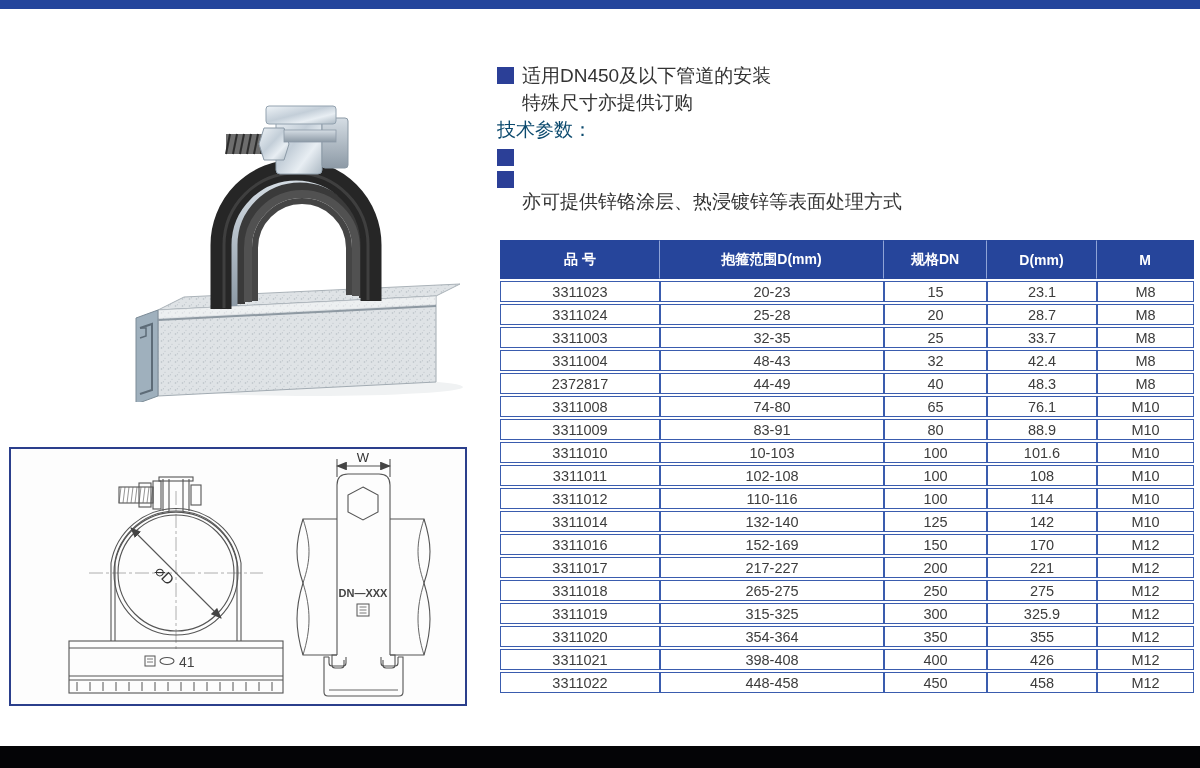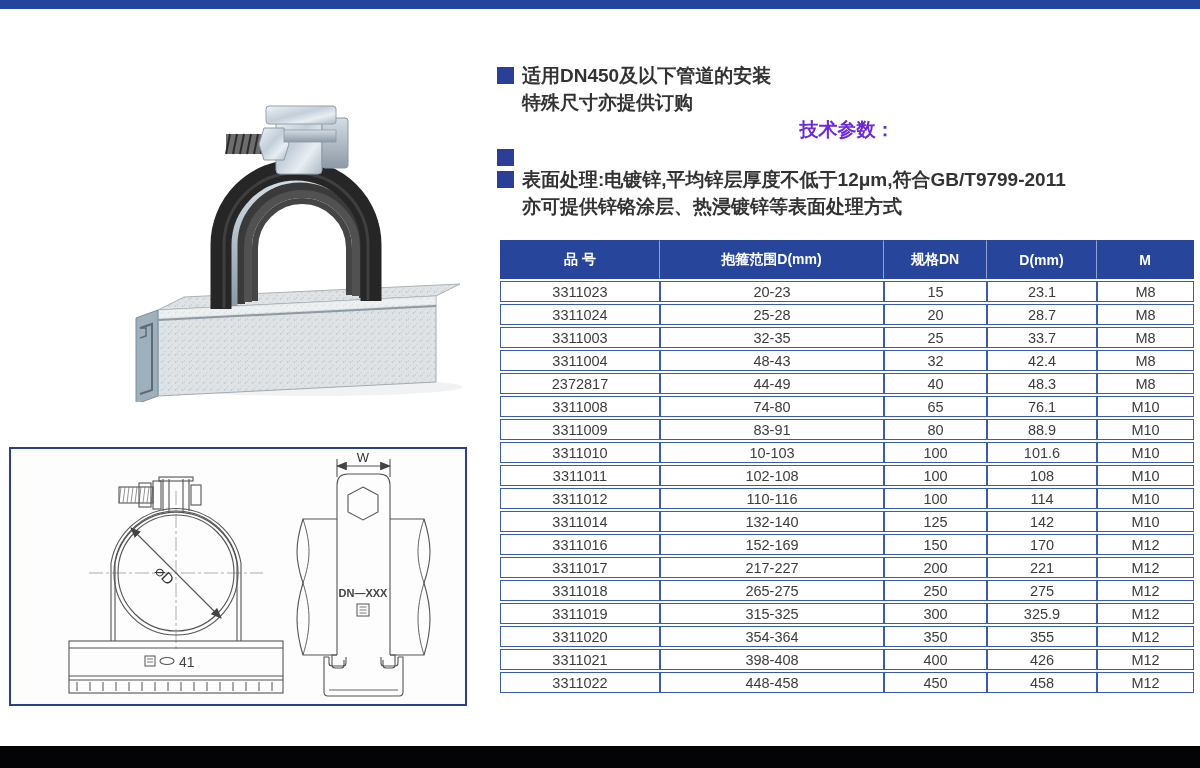--- a/index.html
+++ b/index.html
@@ -16,7 +16,7 @@
 
   
   .info { position:absolute; left:497px; top:62px; width:700px; }
-  .info-line { display:flex; align-items:flex-start; font-size:19px; line-height:27px; color:#333; font-weight:700; }
+  .info-line { display:flex; align-items:flex-start; font-size:19px; line-height:27px; color:#333; font-weight:400; }
   .bullet { flex:0 0 17px; width:17px; height:17px; background:#2b3f97; margin:5px 8px 0 0; }
   .indent { padding-left:25px; }
   .tech-heading { color:#6d28d9; font-size:19px; line-height:28px; font-weight:700;text-align:center; }

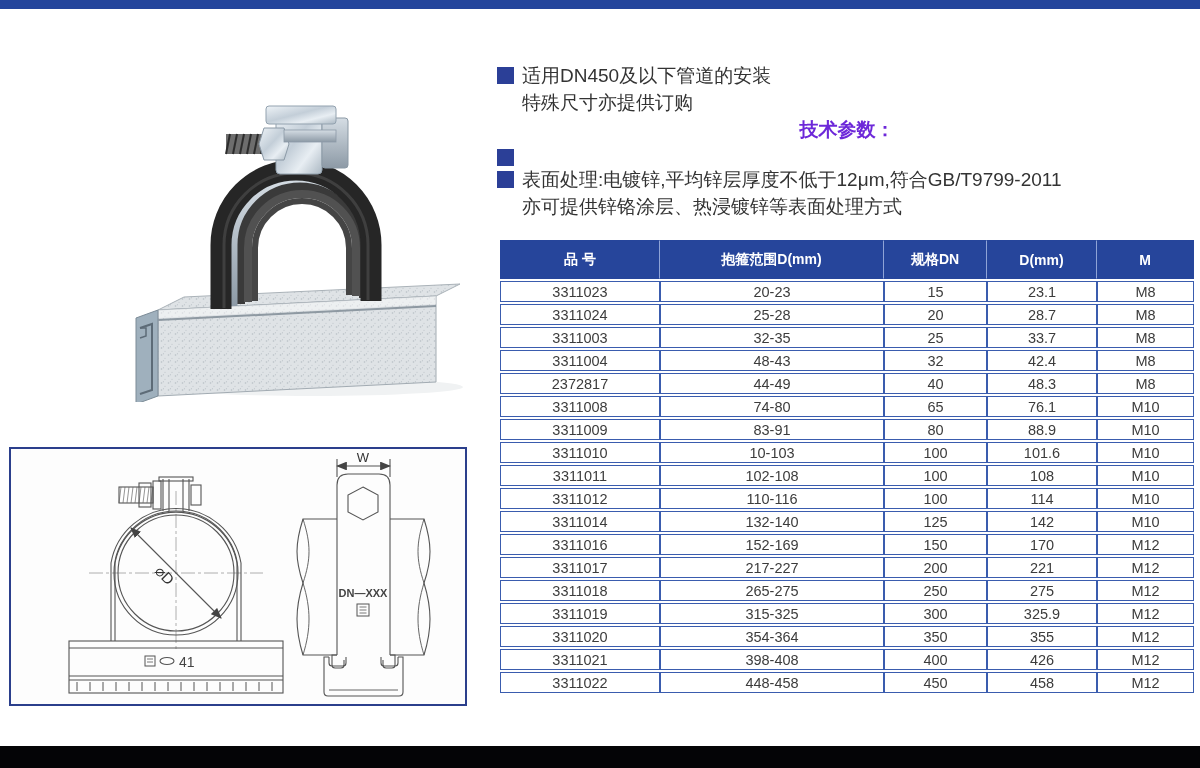--- a/index.html
+++ b/index.html
@@ -19,7 +19,7 @@
   .info-line { display:flex; align-items:flex-start; font-size:19px; line-height:27px; color:#333; font-weight:400; }
   .bullet { flex:0 0 17px; width:17px; height:17px; background:#2b3f97; margin:5px 8px 0 0; }
   .indent { padding-left:25px; }
-  .tech-heading { color:#6d28d9; font-size:19px; line-height:28px; font-weight:700;text-align:center; }
+  .tech-heading { color:#0c4a6e; font-size:19px; line-height:28px; font-weight:400; }
 
   
   .spec-table-wrap { position:absolute; left:500px; top:238px; width:694px; }

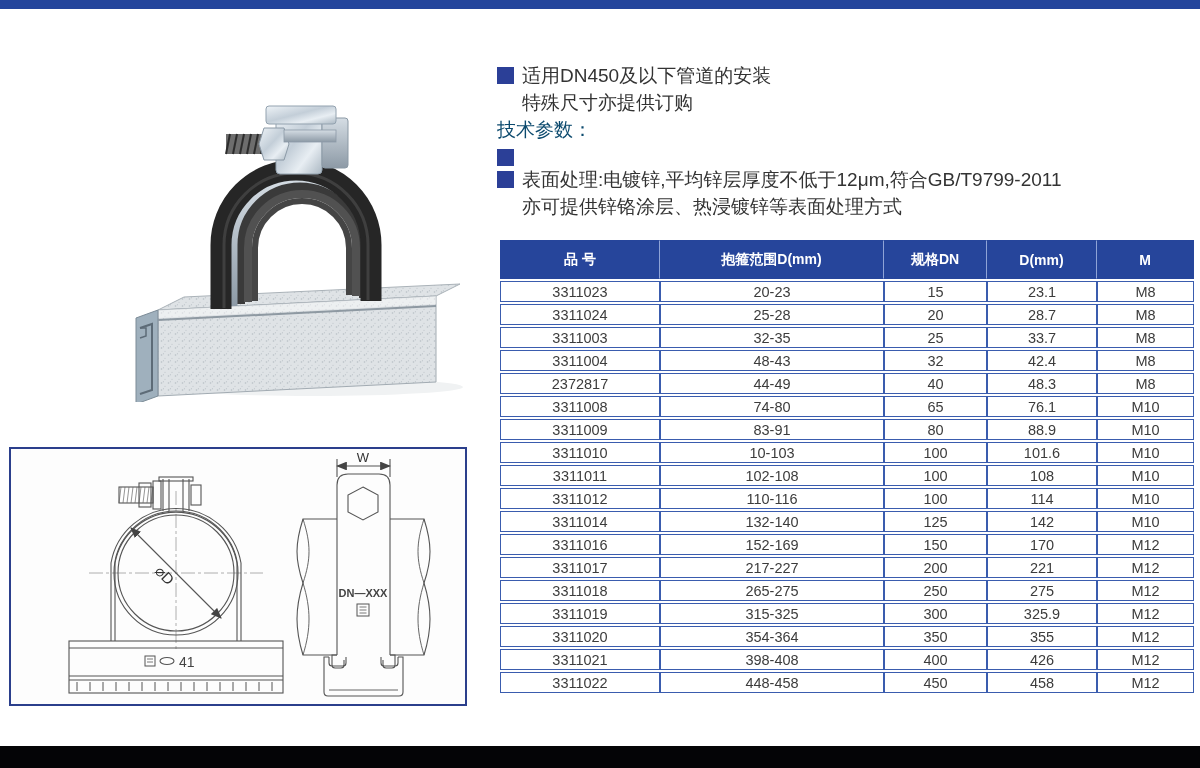--- a/index.html
+++ b/index.html
@@ -130,7 +130,6 @@
   </div>
   <div class="info-line">
     <span class="bullet"></span>
-    <span>表面处理:电镀锌,平均锌层厚度不低于12μm,符合GB/T9799-2011</span>
   </div>
   <div class="info-line indent">
     <span>亦可提供锌铬涂层、热浸镀锌等表面处理方式</span>

